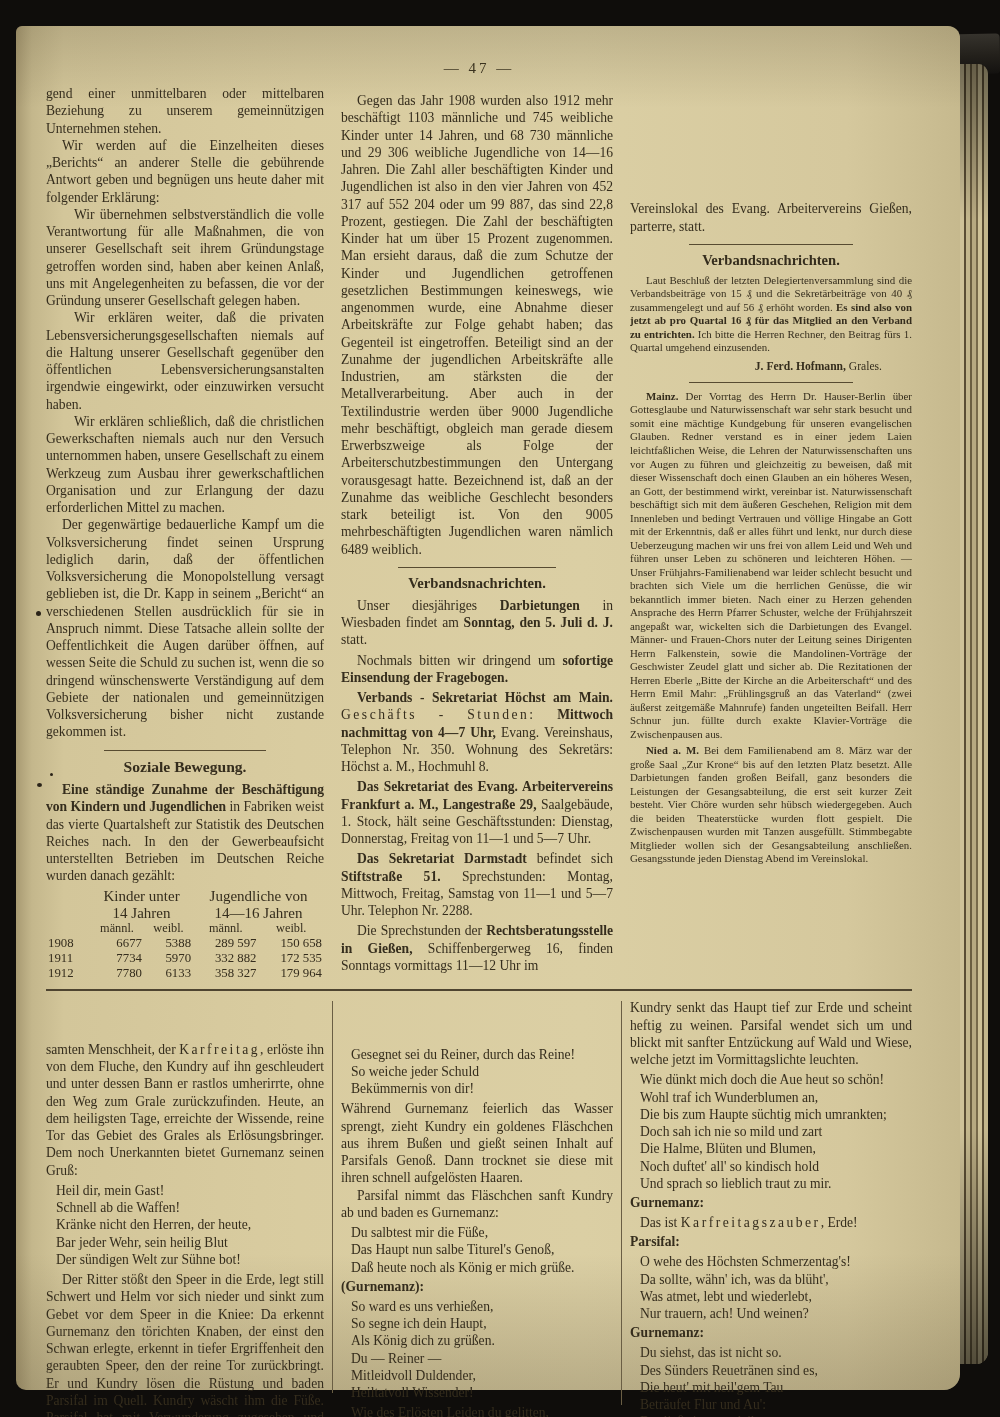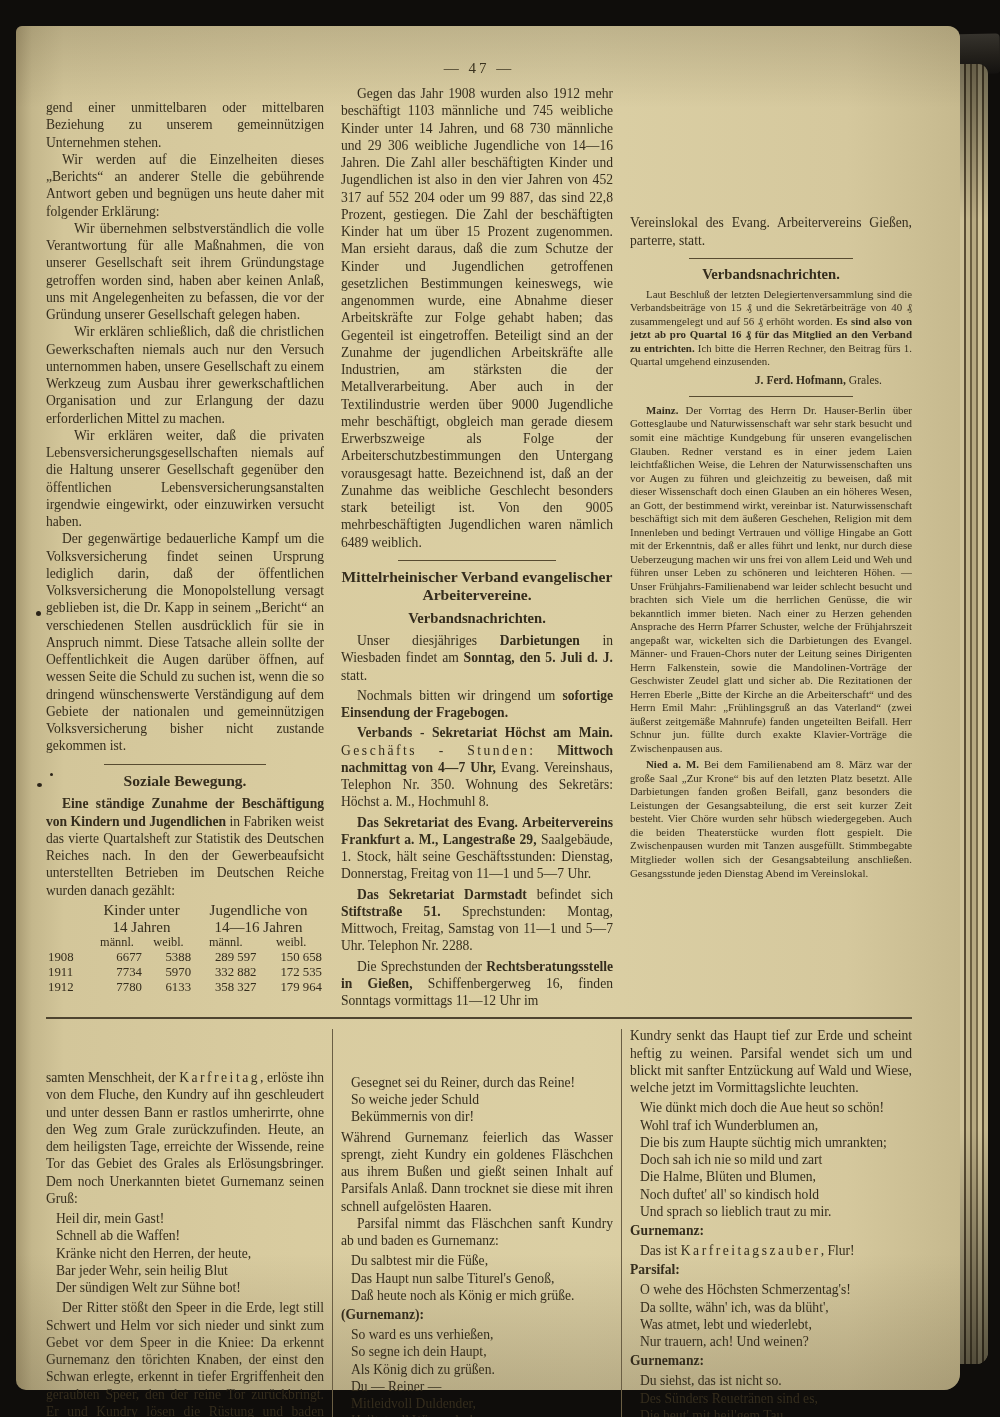--- a/index.html
+++ b/index.html
@@ -105,8 +105,8 @@
           <p>gend einer unmittelbaren oder mittelbaren Beziehung zu unserem gemeinnützigen Unternehmen stehen.</p>
           <p class="ind">Wir werden auf die Einzelheiten dieses „Berichts“ an anderer Stelle die gebührende Antwort geben und begnügen uns heute daher mit folgender Erklärung:</p>
           <p class="ind2">Wir übernehmen selbstverständlich die volle Verantwortung für alle Maßnahmen, die von unserer Gesellschaft seit ihrem Gründungstage getroffen worden sind, haben aber keinen Anlaß, uns mit Angelegenheiten zu befassen, die vor der Gründung unserer Gesellschaft gelegen haben.</p>
+          <p class="ind2">Wir erklären weiter, daß die privaten Lebensversicherungsgesellschaften niemals auf die Haltung unserer Gesellschaft gegenüber den öffentlichen Lebensversicherungsanstalten irgendwie eingewirkt, oder einzuwirken versucht haben.</p>
           <p class="ind2">Wir erklären schließlich, daß die christlichen Gewerkschaften niemals auch nur den Versuch unternommen haben, unsere Gesellschaft zu einem Werkzeug zum Ausbau ihrer gewerkschaftlichen Organisation und zur Erlangung der dazu erforderlichen Mittel zu machen.</p>
-          <p class="ind2">Wir erklären weiter, daß die privaten Lebensversicherungsgesellschaften niemals auf die Haltung unserer Gesellschaft gegenüber den öffentlichen Lebensversicherungsanstalten irgendwie eingewirkt, oder einzuwirken versucht haben.</p>
           <p class="ind">Der gegenwärtige bedauerliche Kampf um die Volksversicherung findet seinen Ursprung lediglich darin, daß der öffentlichen Volksversicherung die Monopolstellung versagt geblieben ist, die Dr. Kapp in seinem „Bericht“ an verschiedenen Stellen ausdrücklich für sie in Anspruch nimmt. Diese Tatsache allein sollte der Oeffentlichkeit die Augen darüber öffnen, auf wessen Seite die Schuld zu suchen ist, wenn die so dringend wünschenswerte Verständigung auf dem Gebiete der nationalen und gemeinnützigen Volksversicherung bisher nicht zustande gekommen ist.</p>
           <div class="hr-short"></div>
           <div class="h-sec">Soziale Bewegung.</div>

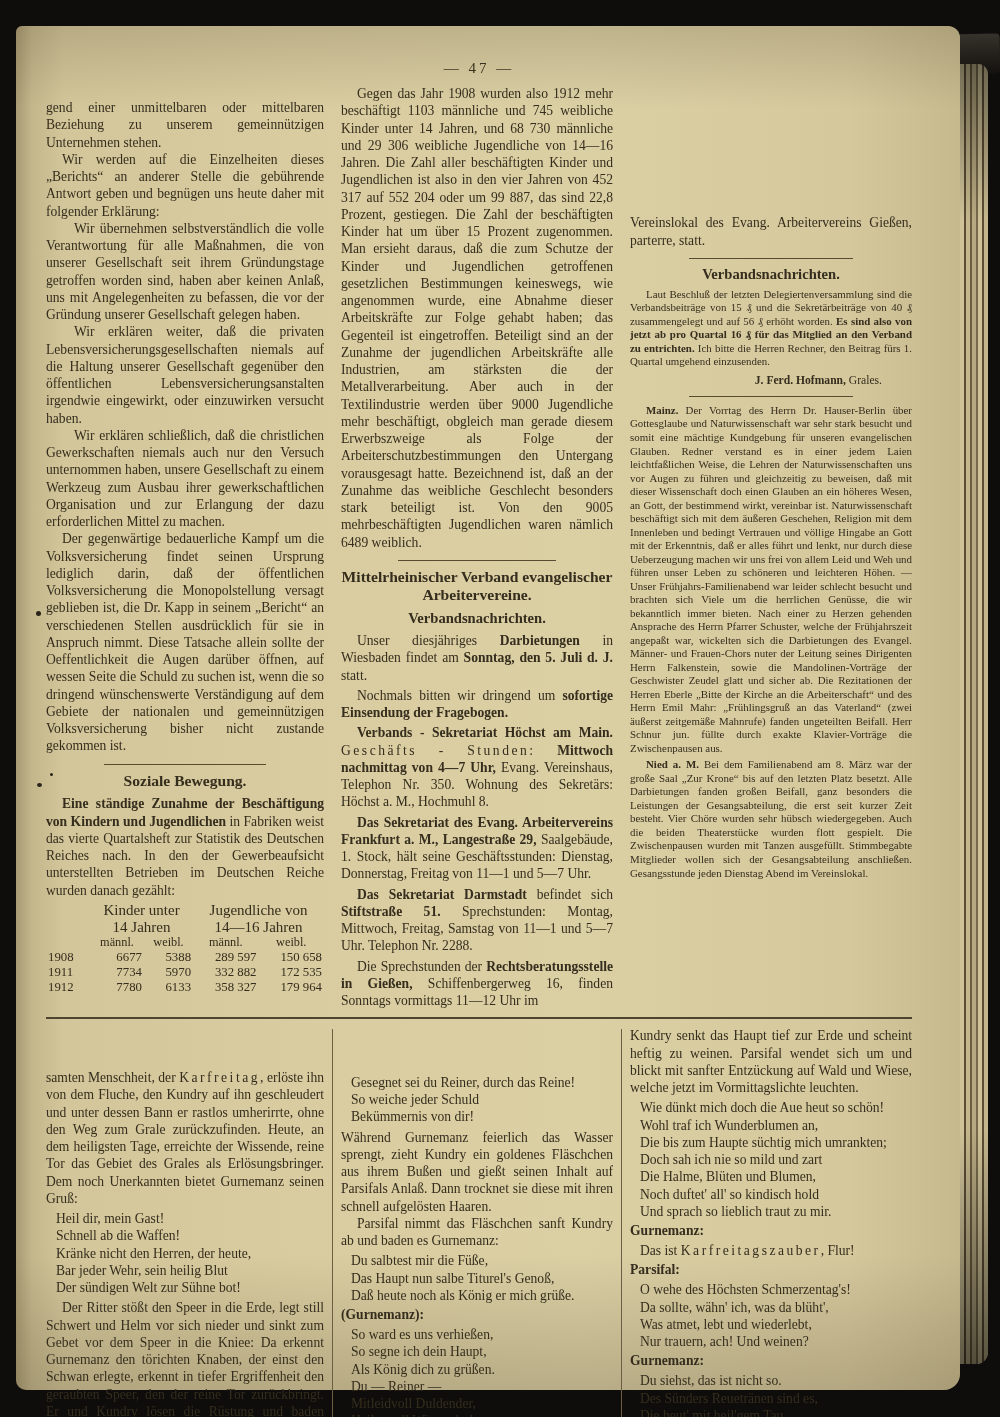--- a/index.html
+++ b/index.html
@@ -161,7 +161,6 @@
         <div class="col w2">
           <p class="ind">Gegen das Jahr 1908 wurden also 1912 mehr beschäftigt 1103 männliche und 745 weibliche Kinder unter 14 Jahren, und 68 730 männliche und 29 306 weibliche Jugendliche von 14—16 Jahren. Die Zahl aller beschäftigten Kinder und Jugendlichen ist also in den vier Jahren von 452 317 auf 552 204 oder um 99 887, das sind 22,8 Prozent, gestiegen. Die Zahl der beschäftigten Kinder hat um über 15 Prozent zugenommen. Man ersieht daraus, daß die zum Schutze der Kinder und Jugendlichen getroffenen gesetzlichen Bestimmungen keineswegs, wie angenommen wurde, eine Abnahme dieser Arbeitskräfte zur Folge gehabt haben; das Gegenteil ist eingetroffen. Beteiligt sind an der Zunahme der jugendlichen Arbeitskräfte alle Industrien, am stärksten die der Metallverarbeitung. Aber auch in der Textilindustrie werden über 9000 Jugendliche mehr beschäftigt, obgleich man gerade diesem Erwerbszweige als Folge der Arbeiterschutzbestimmungen den Untergang vorausgesagt hatte. Bezeichnend ist, daß an der Zunahme das weibliche Geschlecht besonders stark beteiligt ist. Von den 9005 mehrbeschäftigten Jugendlichen waren nämlich 6489 weiblich.</p>
           <div class="hr-short"></div>
-          <div class="h-sec">Mittelrheinischer Verband evangelischer Arbeitervereine.</div>
           <div class="h-sub">Verbandsnachrichten.</div>
           <p class="ind"><span>Unser diesjähriges </span><span class="b">Darbietungen</span><span> in Wiesbaden findet am </span><span class="b">Sonntag, den 5. Juli d. J.</span><span> statt.</span></p>
           <p class="ind mt"><span>Nochmals bitten wir dringend um </span><span class="b">sofortige Einsendung der Fragebogen.</span></p>

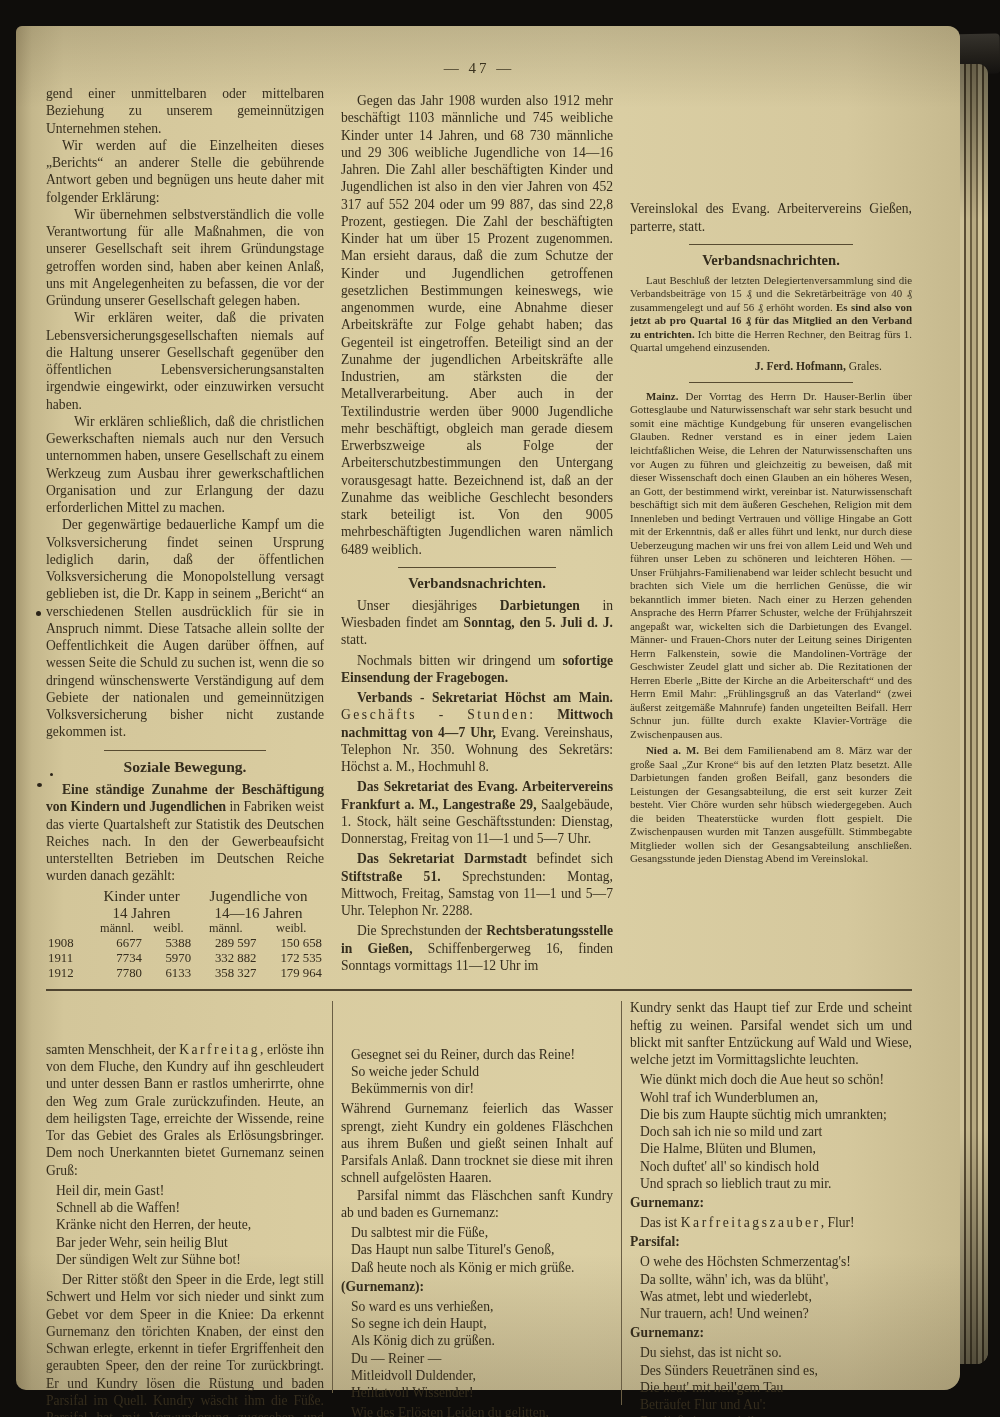--- a/index.html
+++ b/index.html
@@ -205,7 +205,7 @@
           <div class="verse lines">Gesegnet sei du Reiner, durch das Reine!
 So weiche jeder Schuld
 Bekümmernis von dir!</div>
-          <p>Während Gurnemanz feierlich das Wasser sprengt, zieht Kundry ein goldenes Fläschchen aus ihrem Bußen und gießt seinen Inhalt auf Parsifals Anlaß. Dann trocknet sie diese mit ihren schnell aufgelösten Haaren.</p>
+          <p>Während Gurnemanz feierlich das Wasser sprengt, zieht Kundry ein goldenes Fläschchen aus ihrem Bußen und gießt seinen Inhalt auf Parsifals Genoß. Dann trocknet sie diese mit ihren schnell aufgelösten Haaren.</p>
           <p class="ind">Parsifal nimmt das Fläschchen sanft Kundry ab und baden es Gurnemanz:</p>
           <div class="verse lines">Du salbtest mir die Füße,
 Das Haupt nun salbe Titurel's Genoß,

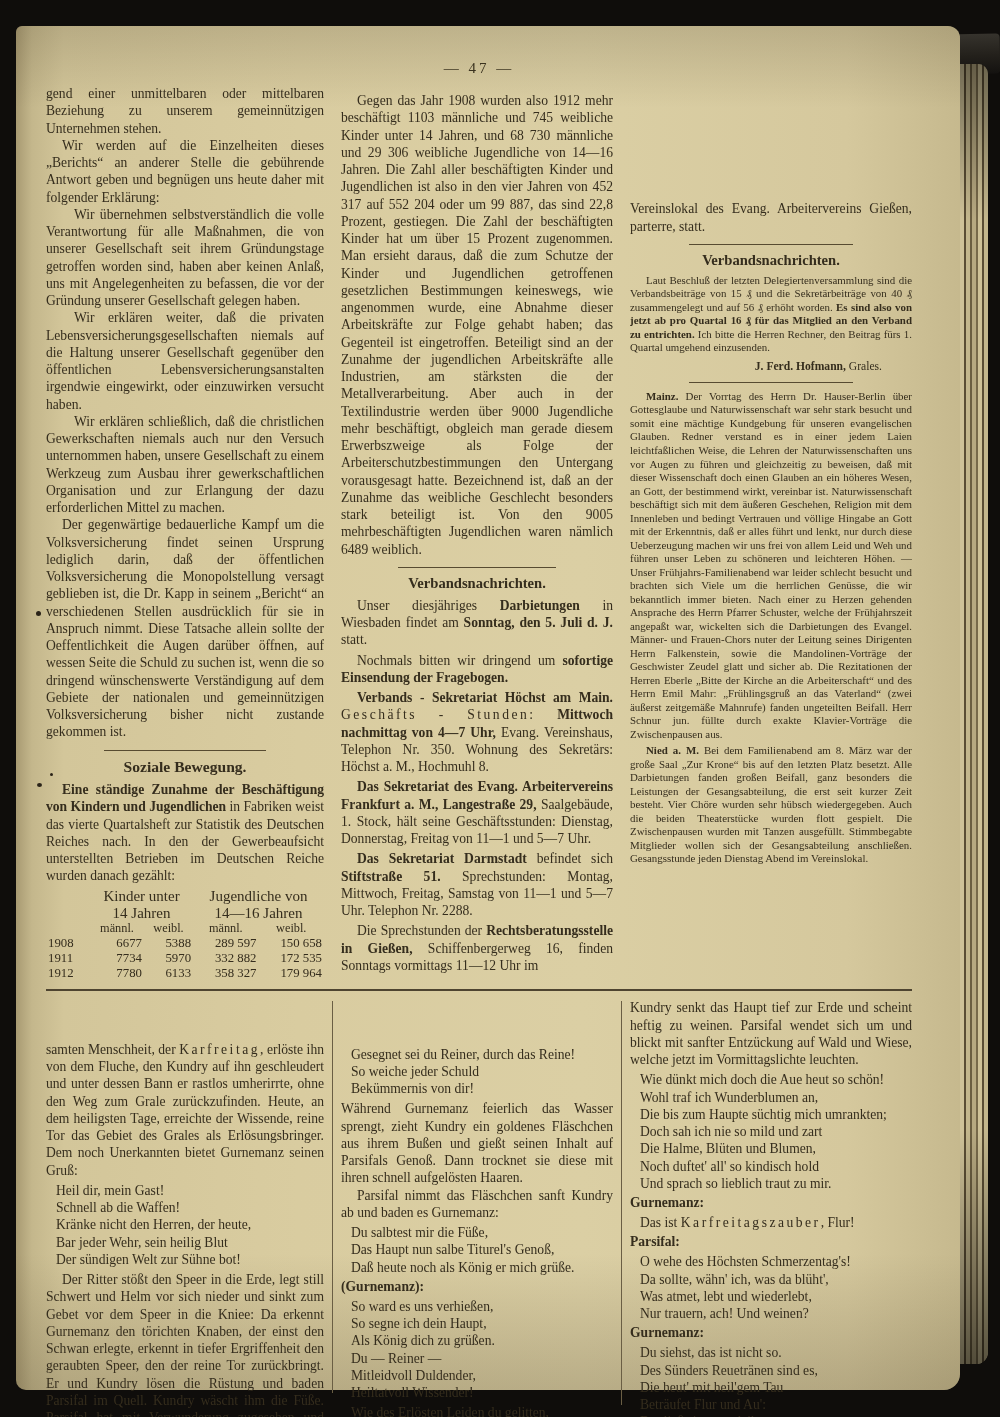--- a/index.html
+++ b/index.html
@@ -234,7 +234,7 @@
 Noch duftet' all' so kindisch hold
 Und sprach so lieblich traut zu mir.</div>
           <div class="label">Gurnemanz:</div>
-          <div class="verse"><span>Das ist </span><span class="sp">Karfreitagszauber</span><span>, Flur!</span></div>
+          <div class="verse"><span>Das ist </span><span class="sp">Karfreitagszauber</span><span>, Erde!</span></div>
           <div class="label">Parsifal:</div>
           <div class="verse lines">O wehe des Höchsten Schmerzentag's!
 Da sollte, wähn' ich, was da blüht',

